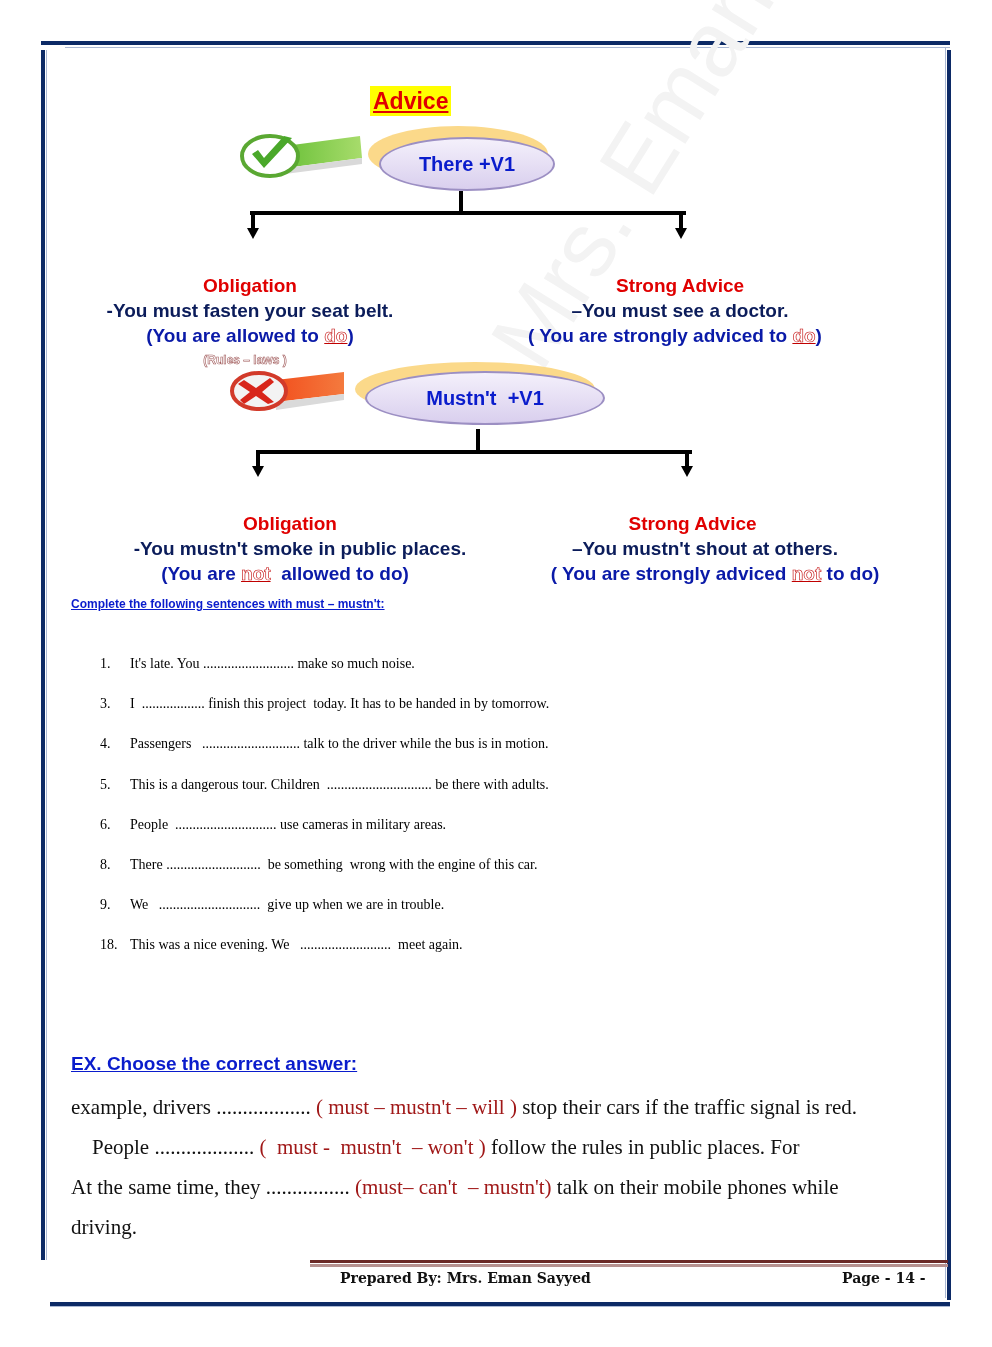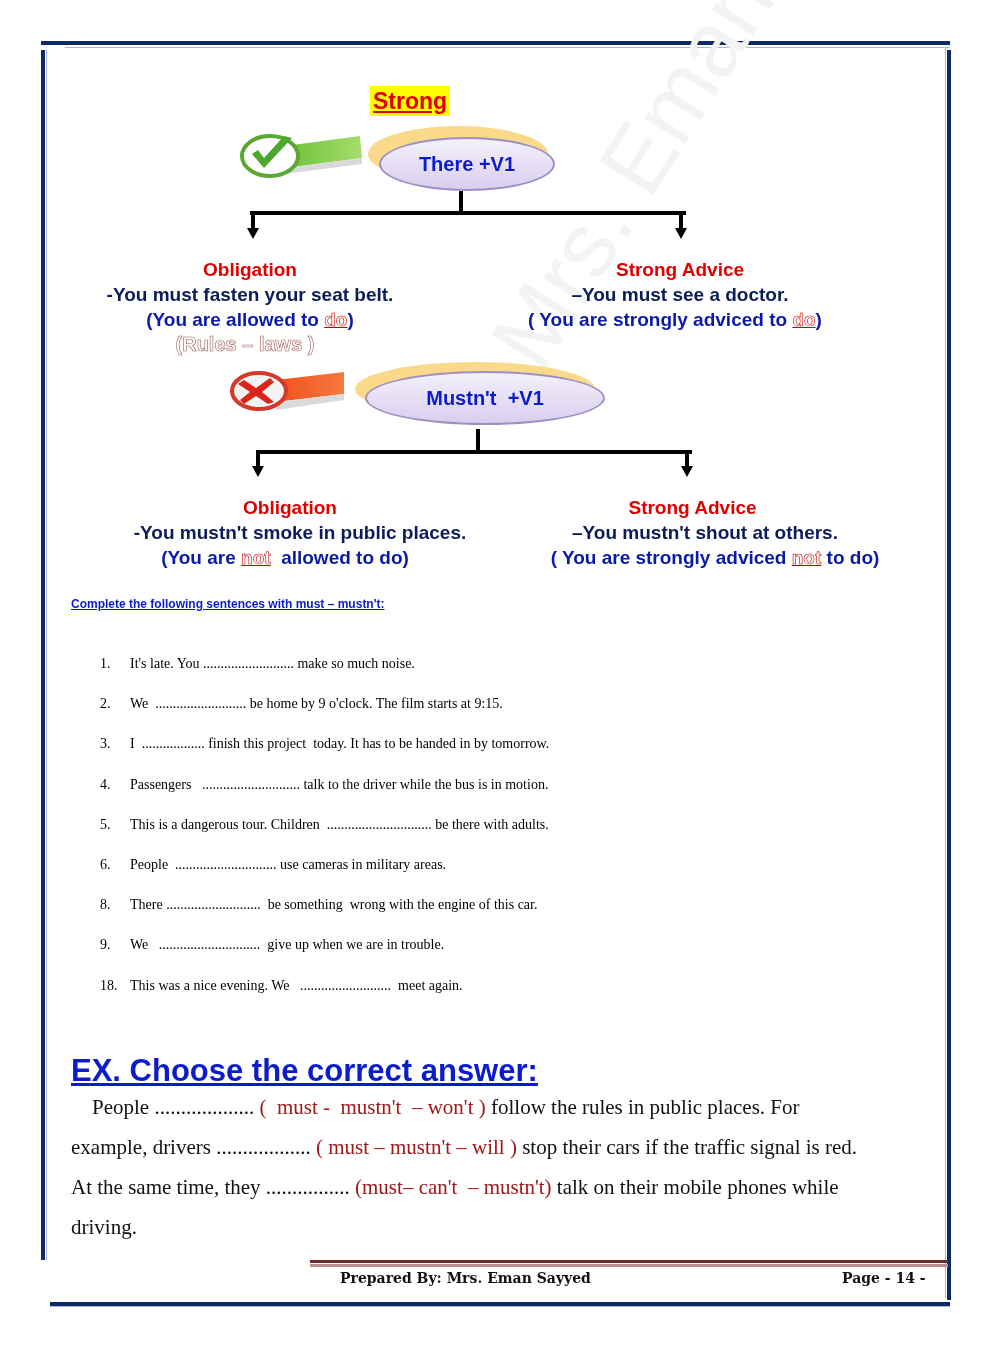--- a/index.html
+++ b/index.html
@@ -69,7 +69,7 @@
 
 <div class="abs watermark">Mrs. Eman Sayed</div>
 
-<div class="abs grammar-title">Strong</div>
+<div class="abs grammar-title">Advice</div>
 
 <div class="abs" style="left:240px; top:128px;">
   <svg class="icon" width="125" height="52" viewBox="0 0 125 52">

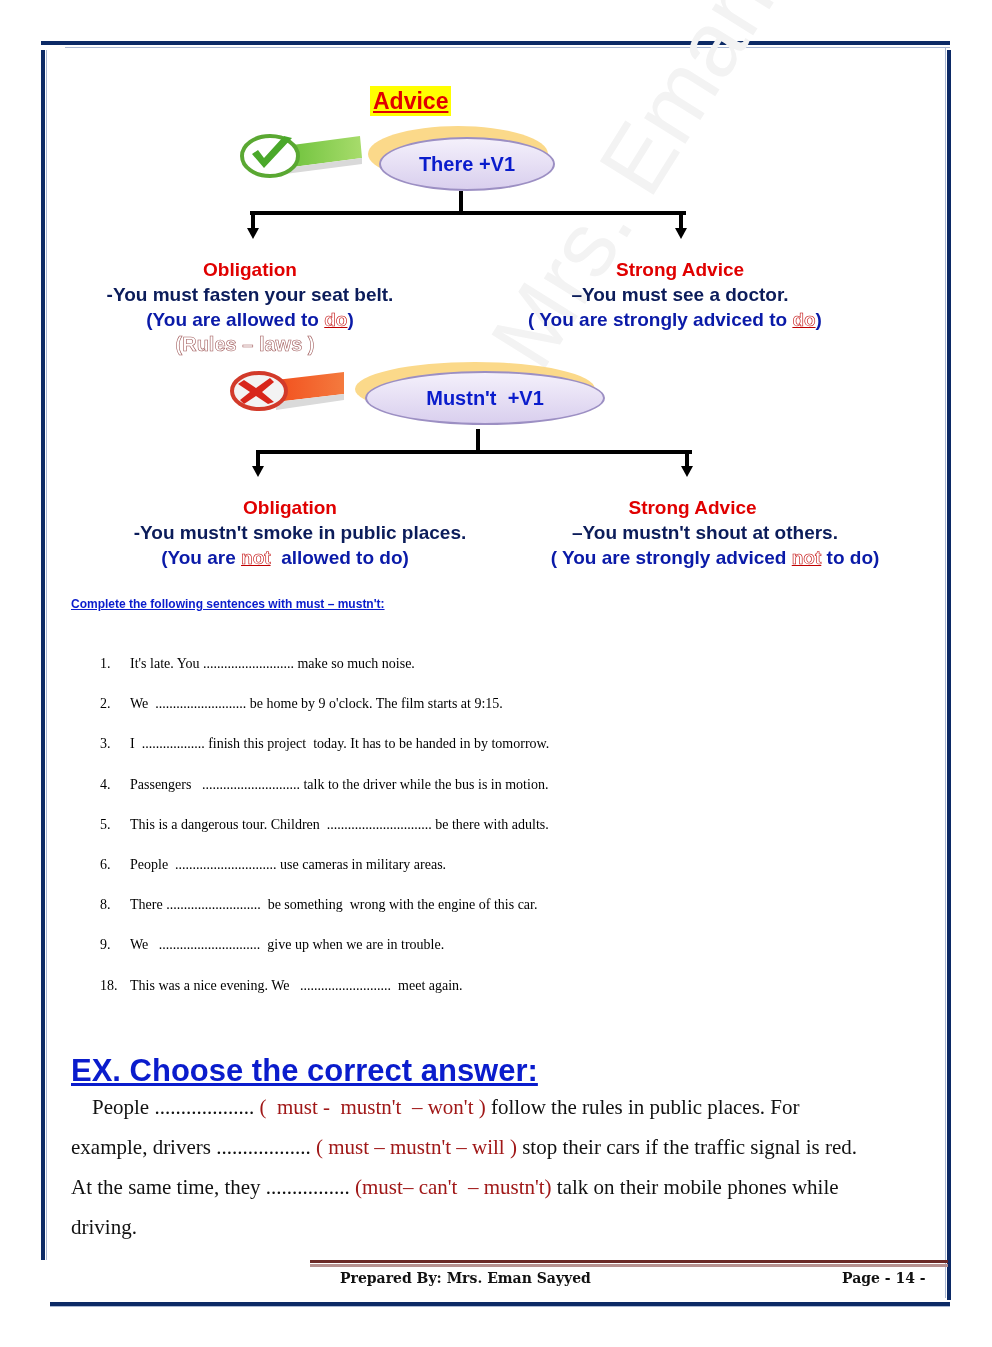--- a/index.html
+++ b/index.html
@@ -30,7 +30,7 @@
   .vline { background:#000; width:4px; }
   .arrow { width:0; height:0; border-left:6px solid transparent; border-right:6px solid transparent; border-top:11px solid #000; }
 
-  .branch { text-align:center; font-weight:bold; font-size:19px; line-height:25px; }
+  .branch { text-align:center; font-weight:bold; font-size:19px; line-height:25px;margin-top:16px; }
   .branch .head { color:#e00000; }
   .branch .ex { color:#0b1c5a; }
   .branch .mean { color:#0a1aa8; }

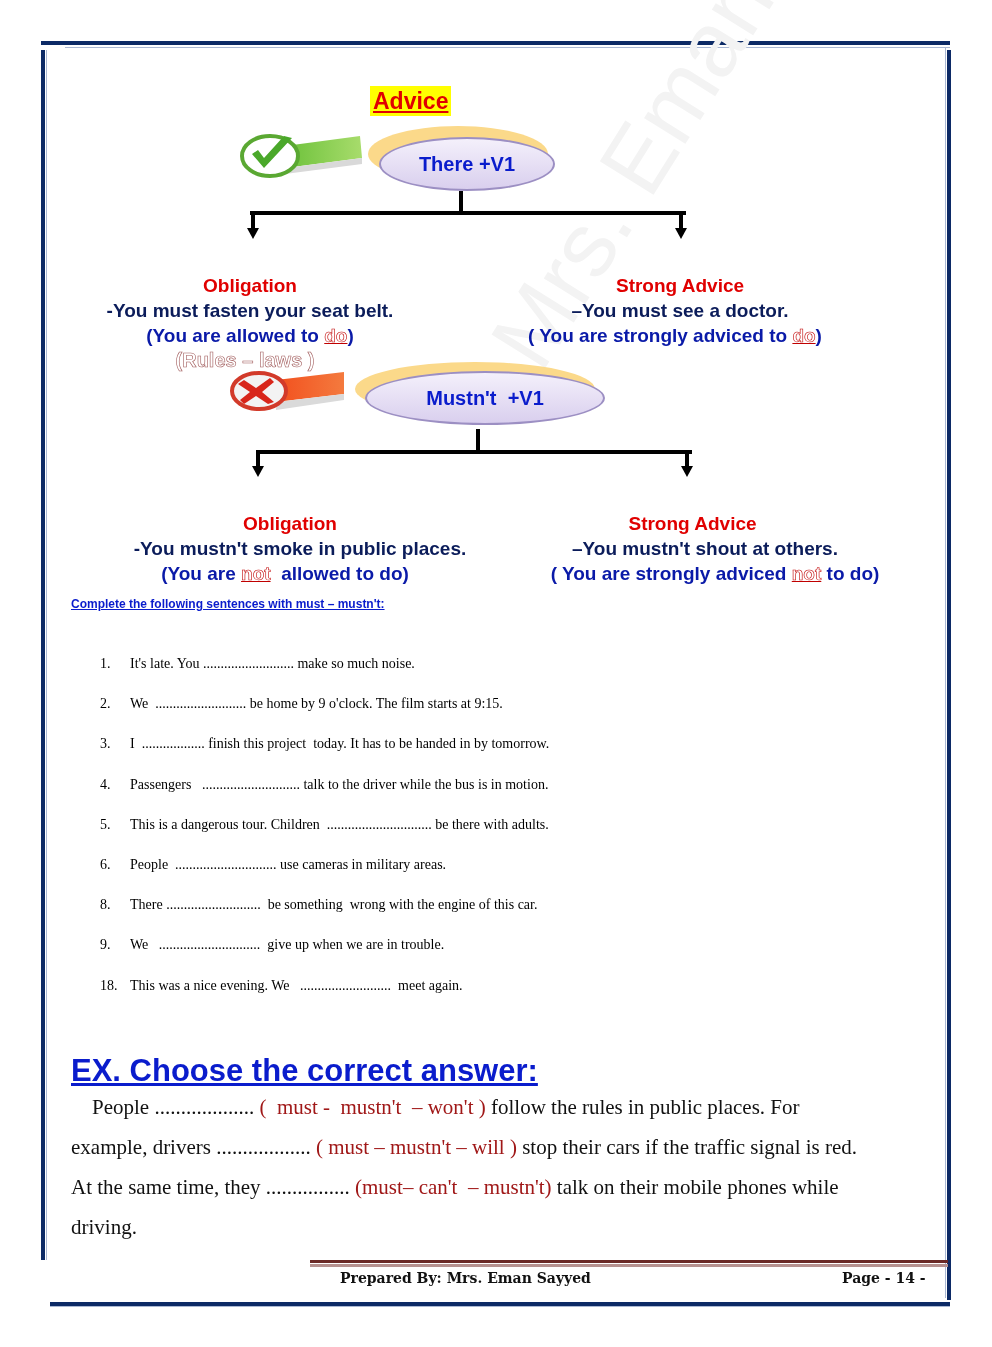--- a/index.html
+++ b/index.html
@@ -34,7 +34,7 @@
   .branch .head { color:#e00000; }
   .branch .ex { color:#0b1c5a; }
   .branch .mean { color:#0a1aa8; }
-  .branch .note { color:#b76b6b; font-size:20px; }
+  .branch .note { color:#b76b6b; font-size:12px; }
   .hl { color:#c00000; text-decoration:underline; -webkit-text-stroke:0.6px #c00000; color:#ffffff; }
 
   .section-title { color:#0a1ccc; font-weight:bold; font-size:12px; text-decoration:underline; }

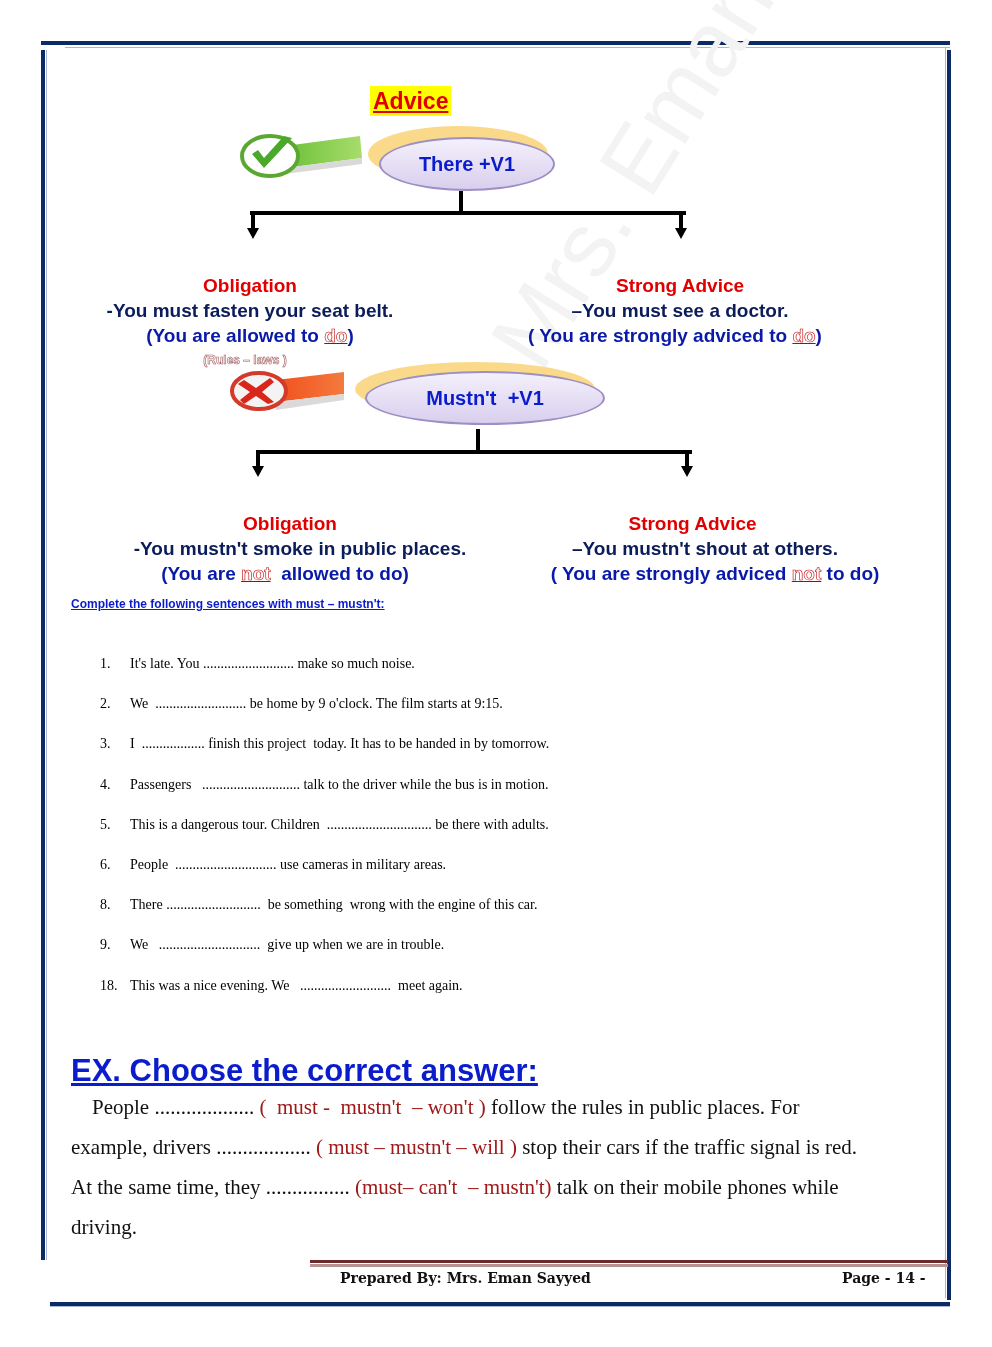--- a/index.html
+++ b/index.html
@@ -150,7 +150,6 @@
 
 <div class="abs exercise">
   <div class="row"><span class="num">1.</span><span>It's late. You .......................... make so much noise.</span></div>
-  <div class="row"><span class="num">2.</span><span>We  .......................... be home by 9 o'clock. The film starts at 9:15.</span></div>
   <div class="row"><span class="num">3.</span><span>I  .................. finish this project  today. It has to be handed in by tomorrow.</span></div>
   <div class="row"><span class="num">4.</span><span>Passengers   ............................ talk to the driver while the bus is in motion.</span></div>
   <div class="row"><span class="num">5.</span><span>This is a dangerous tour. Children  .............................. be there with adults.</span></div>

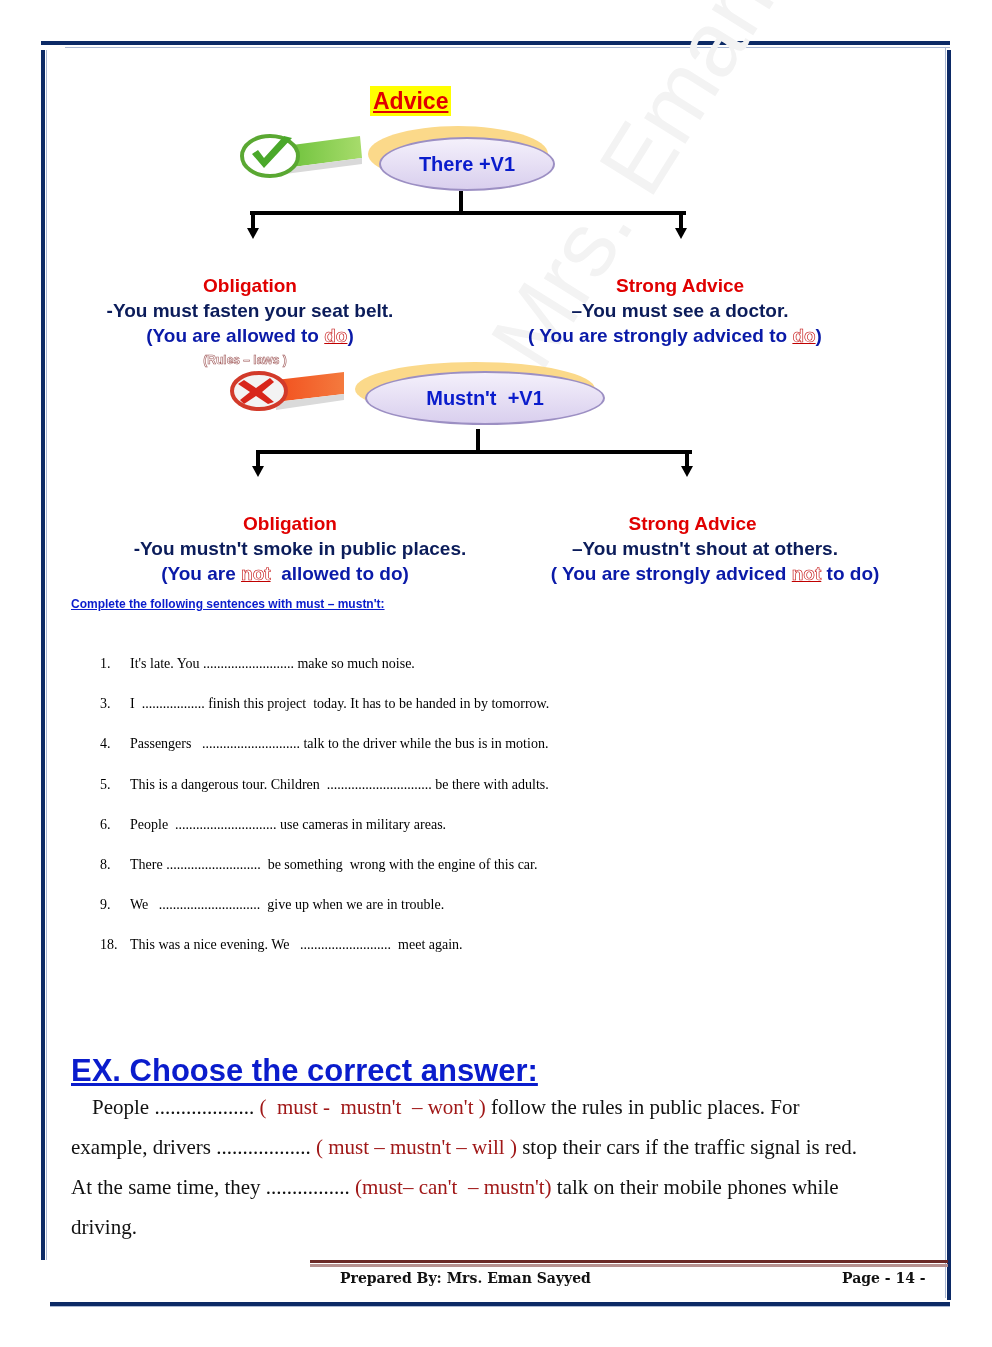--- a/index.html
+++ b/index.html
@@ -38,7 +38,7 @@
   .hl { color:#c00000; text-decoration:underline; -webkit-text-stroke:0.6px #c00000; color:#ffffff; }
 
   .section-title { color:#0a1ccc; font-weight:bold; font-size:12px; text-decoration:underline; }
-  .ex-title { color:#0a1ccc; font-weight:bold; font-size:31px; text-decoration:underline;text-align:right; }
+  .ex-title { color:#0a1ccc; font-weight:bold; font-size:19px; text-decoration:underline;text-align:right; }
 
   .exercise { left:100px; top:651px; font-family:"Liberation Serif", serif; font-size:14px; color:#000; }
   .exercise .row { height:40.2px; line-height:26px; white-space:pre; }

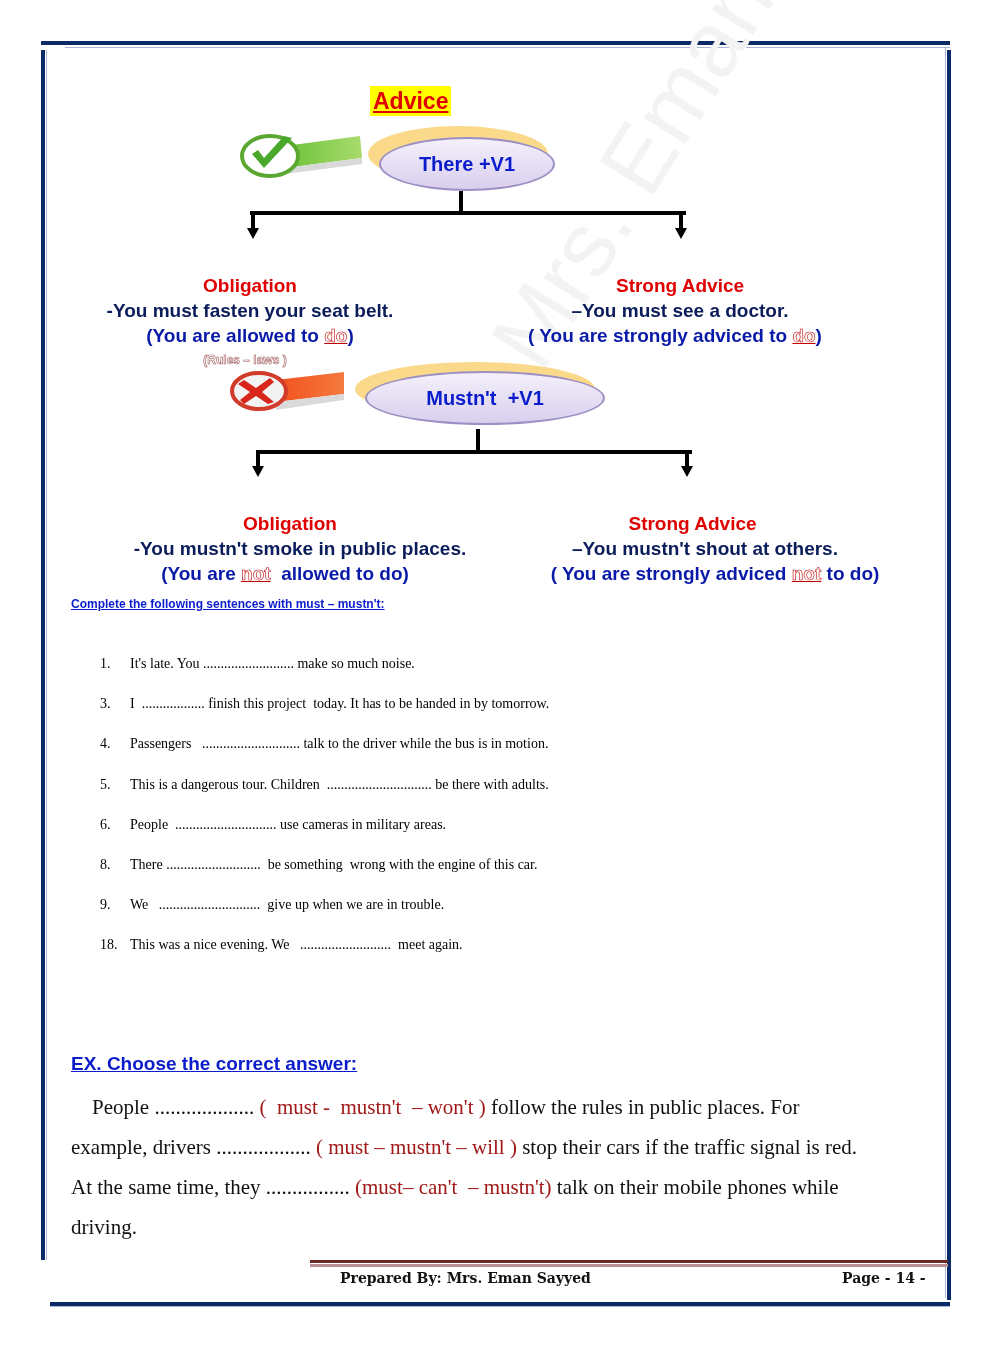--- a/index.html
+++ b/index.html
@@ -162,8 +162,8 @@
 <div class="abs ex-title" style="left:71px; top:1053px;">EX. Choose the correct answer:</div>
 
 <div class="abs para">
+  <div class="line"><span>example, drivers .................. </span><span class="opt">( must – mustn't – will )</span><span> stop their cars if the traffic signal is red.</span></div>
   <div class="line"><span>    People ................... </span><span class="opt">(  must -  mustn't  – won't )</span><span> follow the rules in public places. For</span></div>
-  <div class="line"><span>example, drivers .................. </span><span class="opt">( must – mustn't – will )</span><span> stop their cars if the traffic signal is red.</span></div>
   <div class="line"><span>At the same time, they ................ </span><span class="opt">(must– can't  – mustn't)</span><span> talk on their mobile phones while</span></div>
   <div class="line"><span>driving.</span></div>
 </div>

